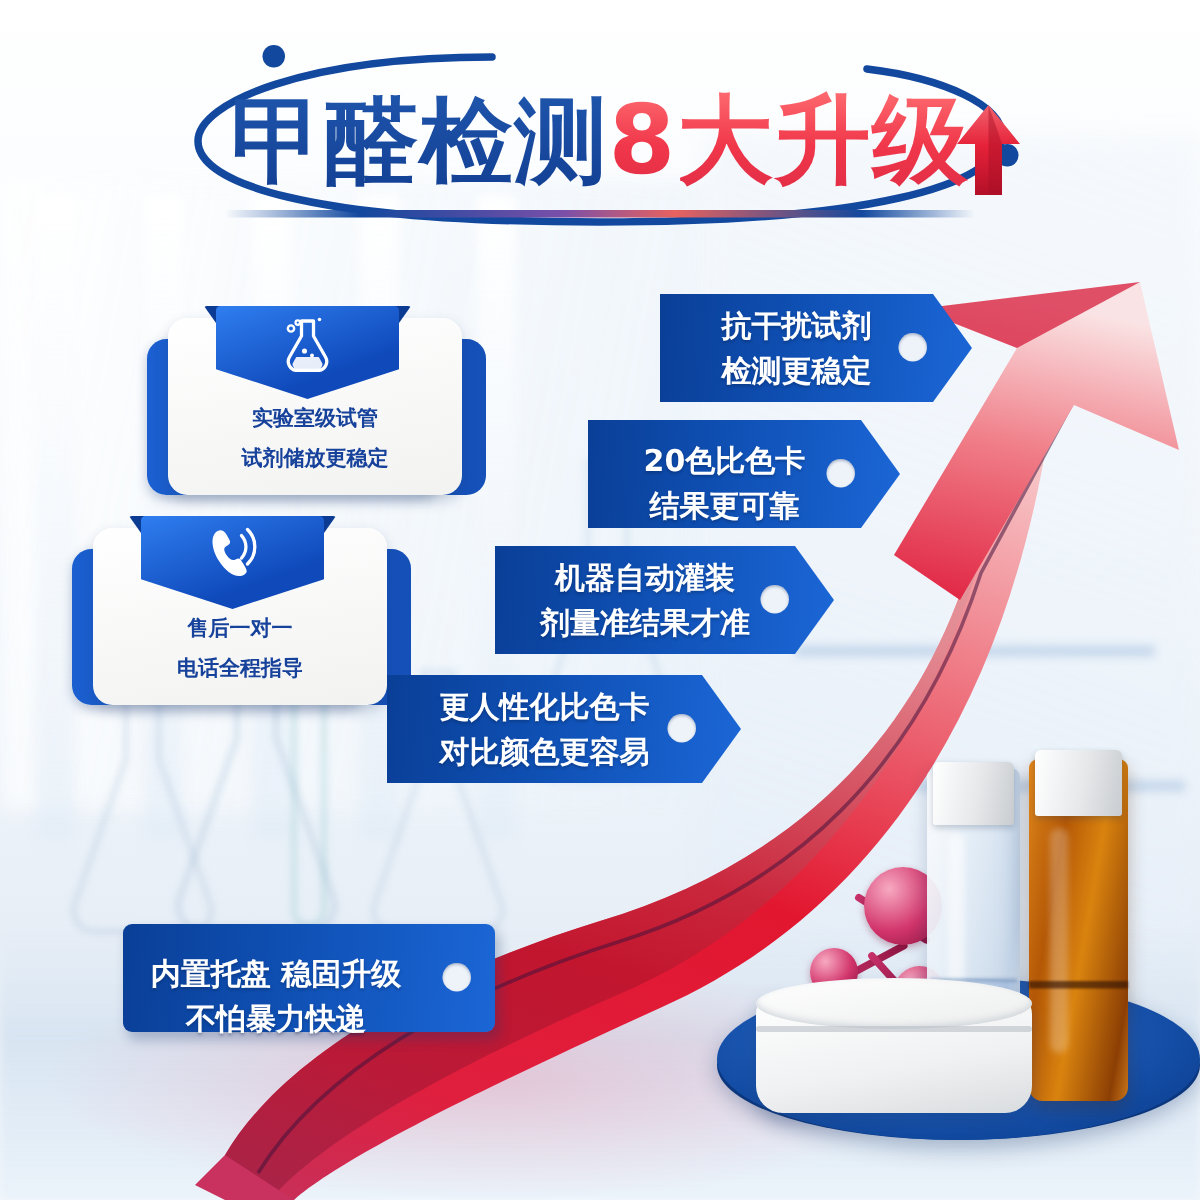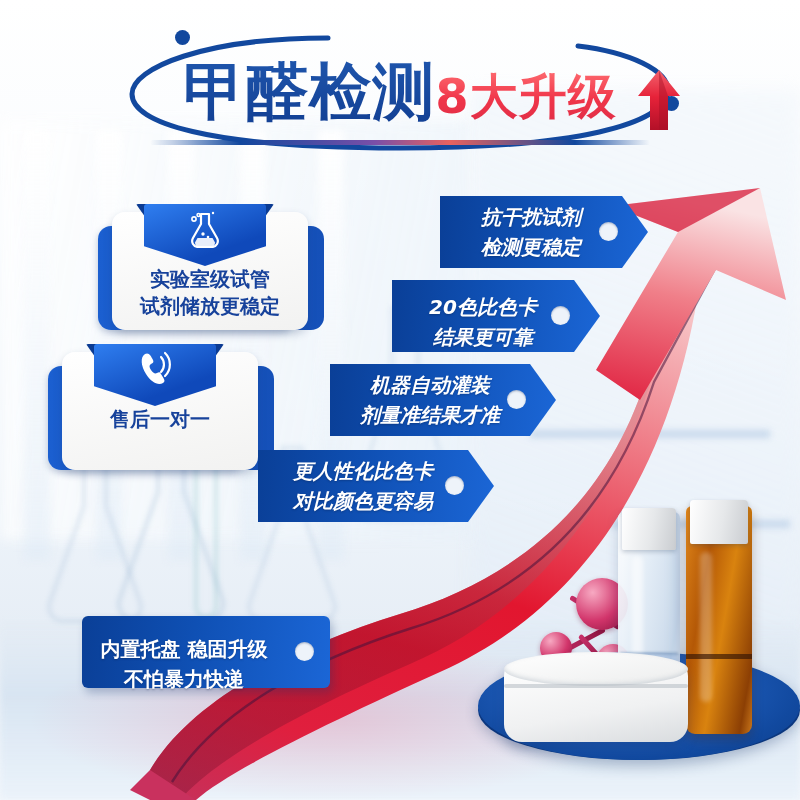--- a/index.html
+++ b/index.html
@@ -43,7 +43,7 @@
     background:linear-gradient(180deg,#1f56ad,#123f93);
     -webkit-background-clip:text;background-clip:text;color:transparent;
     font-family:"DejaVu Sans","Liberation Sans",sans-serif;}
-  .t-red{font-size:48px;font-weight:bold;letter-spacing:1px;
+  .t-red{font-size:64px;font-weight:bold;letter-spacing:1px;
     background:linear-gradient(180deg,#ff6f73,#f0364a 55%,#e02d46);
     -webkit-background-clip:text;background-clip:text;color:transparent;
     font-family:"DejaVu Sans","Liberation Sans",sans-serif;}

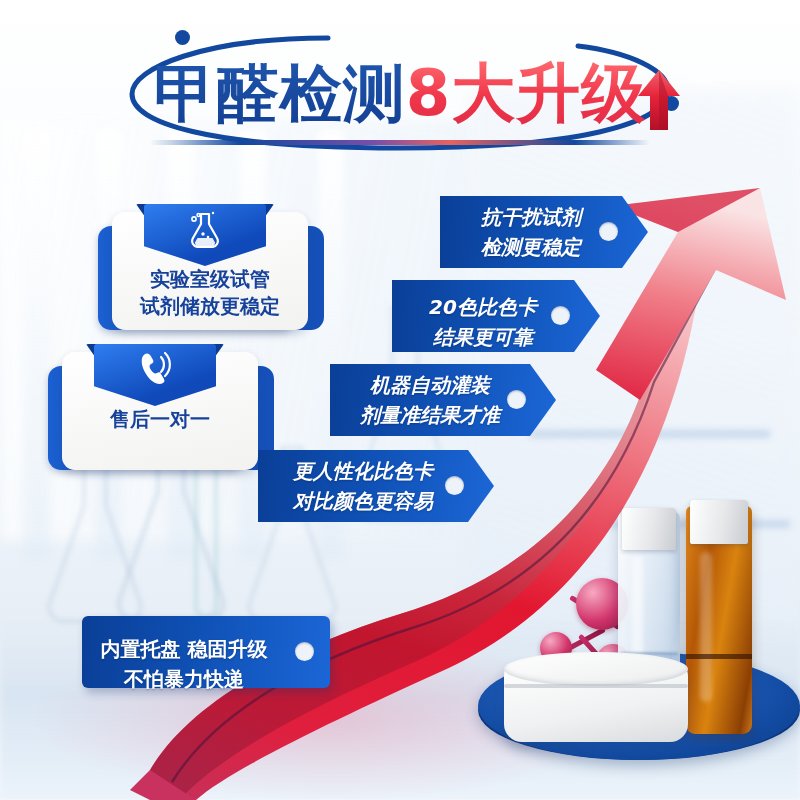--- a/index.html
+++ b/index.html
@@ -81,7 +81,7 @@
     background:linear-gradient(95deg,#0a3f97 0%,#0f50b4 45%,#1b66d6 100%);
     box-shadow:3px 5px 8px rgba(25,55,110,.28);
     display:flex;align-items:center;}
-  .tag.point{clip-path:polygon(0 0,calc(100% - 26px) 0,100% 50%,calc(100% - 26px) 100%,0 100%);font-style:italic;}
+  .tag.point{clip-path:polygon(0 0,calc(100% - 26px) 0,100% 50%,calc(100% - 26px) 100%,0 100%);}
   .tag.round{border-radius:6px;}
   .tag .txt{color:#ffffff;font-size:20px;font-weight:bold;line-height:30px;
     text-align:center;width:100%;padding-right:26px;box-sizing:border-box;

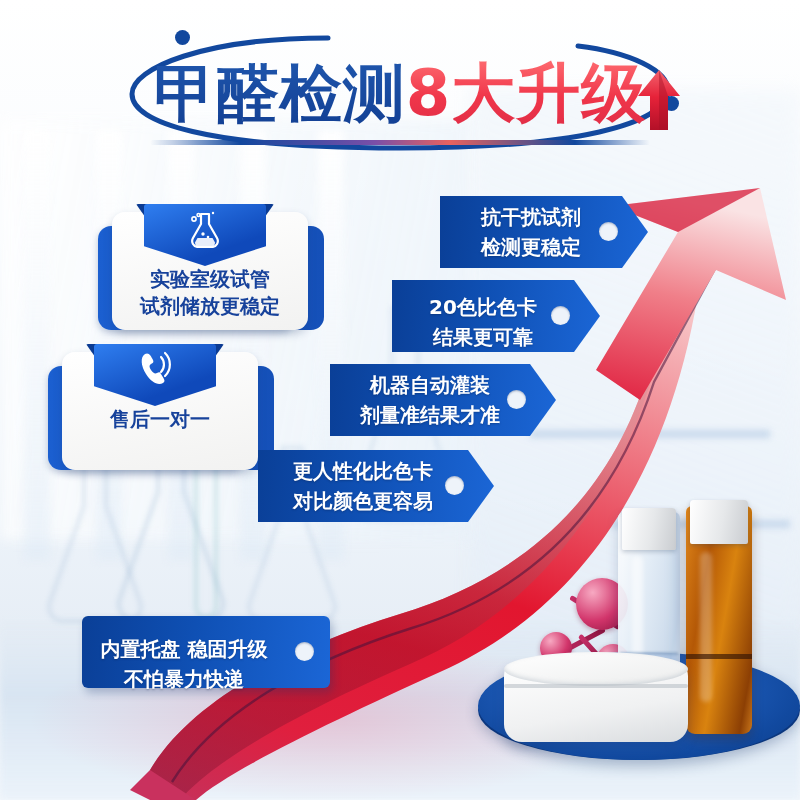--- a/index.html
+++ b/index.html
@@ -73,7 +73,7 @@
     background:#0b3b93;clip-path:polygon(0 0,100% 0,0 100%);border-radius:0 2px 0 0;}
   .banner-ico{position:absolute;left:0;top:4px;width:122px;text-align:center;}
   .card-text{position:absolute;left:0;top:54px;width:196px;text-align:center;
-    color:#17429b;font-size:20px;font-weight:bold;line-height:27px;
+    color:#17429b;font-size:14px;font-weight:bold;line-height:27px;
     font-family:"DejaVu Sans","Liberation Sans",sans-serif;}
 
   

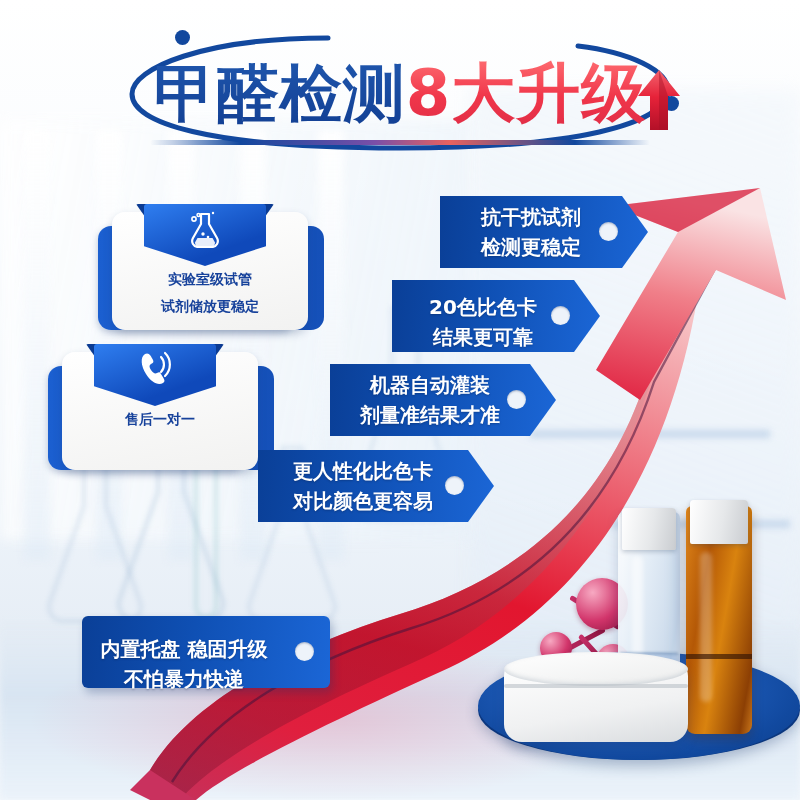--- a/index.html
+++ b/index.html
@@ -270,6 +270,7 @@
       </div>
       <div class="card-text">
         <div>售后一对一</div>
+        <div>电话全程指导</div>
       </div>
     </div>
   </div>

